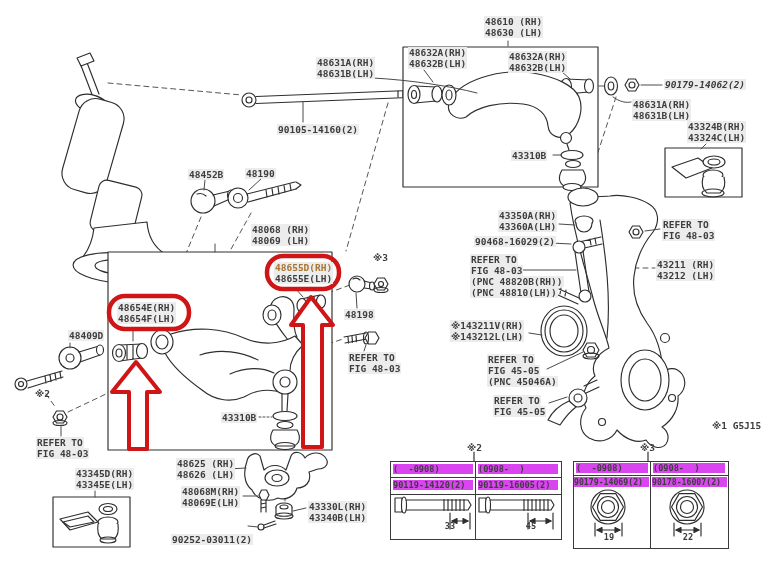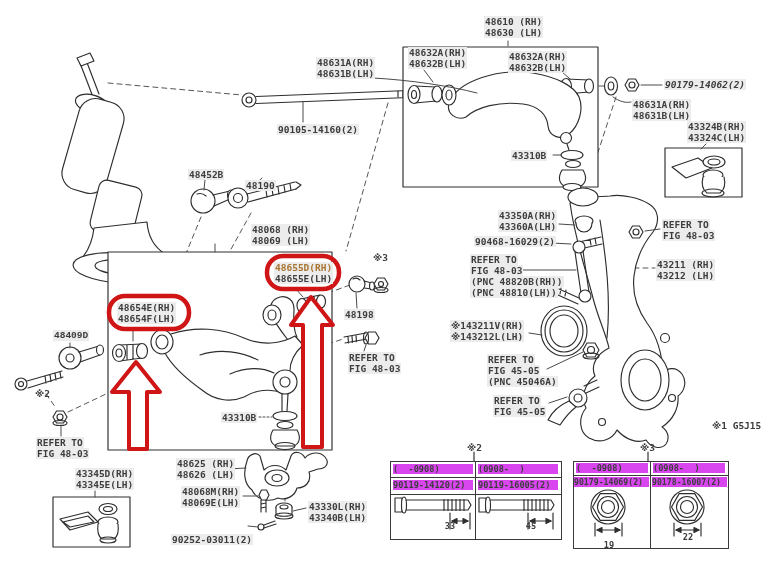--- a/index.html
+++ b/index.html
@@ -362,7 +362,7 @@
       <div class="lbl" style="left: 632px; top: 99px;"><span>48631A(RH)</span><span>48631B(LH)</span></div>
       <div class="lbl" style="left: 687px; top: 121px;"><span>43324B(RH)</span><span>43324C(LH)</span></div>
       <div class="lbl" style="left: 188px; top: 169px; text-align: center;"><span>48452B</span></div>
-      <div class="lbl" style="left: 245px; top: 168px; margin-top: 12px;"><span>48190</span></div>
+      <div class="lbl" style="left: 245px; top: 168px;"><span>48190</span></div>
       <div class="lbl" style="left: 207px; top: 224px; padding-left: 44px;"><span>48068 (RH)</span><span>48069 (LH)</span></div>
       <div class="lbl" style="left: 511px; top: 150px;"><span>43310B</span></div>
       <div class="lbl" style="left: 498px; top: 210px;"><span>43350A(RH)</span><span>43360A(LH)</span></div>

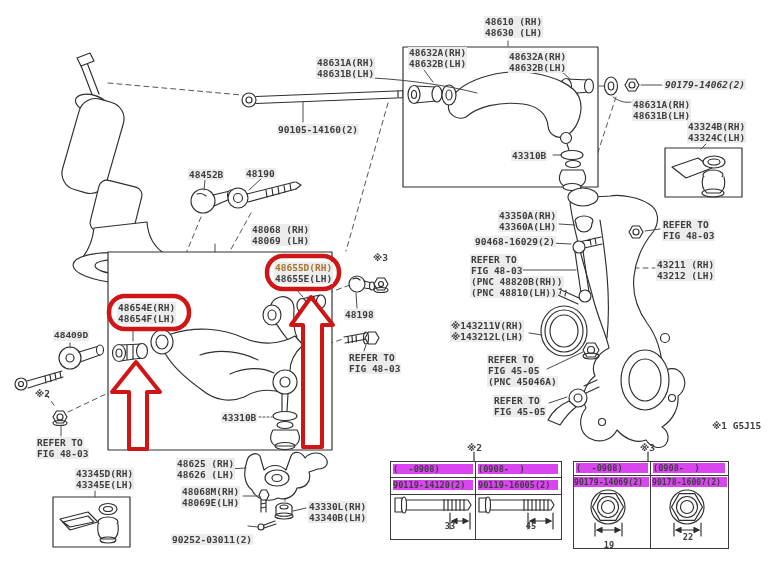--- a/index.html
+++ b/index.html
@@ -379,7 +379,7 @@
       <div class="lbl" style="left: 487px; top: 354px;"><span>REFER TO</span><span>FIG 45-05</span><span>(PNC 45046A)</span></div>
       <div class="lbl" style="left: 493px; top: 395px;"><span>REFER TO</span><span>FIG 45-05</span></div>
       <div class="lbl nobg" style="left: 711px; top: 420px;"><span>※1 G5J15</span></div>
-      <div class="lbl" style="left: 53px; top: 330px; font-family: Liberation Mono, monospace;"><span>48409D</span></div>
+      <div class="lbl" style="left: 68px; top: 330px;"><span>48409D</span></div>
       <div class="lbl nobg" style="left: 34px; top: 388px;"><span>※2</span></div>
       <div class="lbl" style="left: 36px; top: 437px;"><span>REFER TO</span><span>FIG 48-03</span></div>
       <div class="lbl" style="left: 75px; top: 468px;"><span>43345D(RH)</span><span>43345E(LH)</span></div>

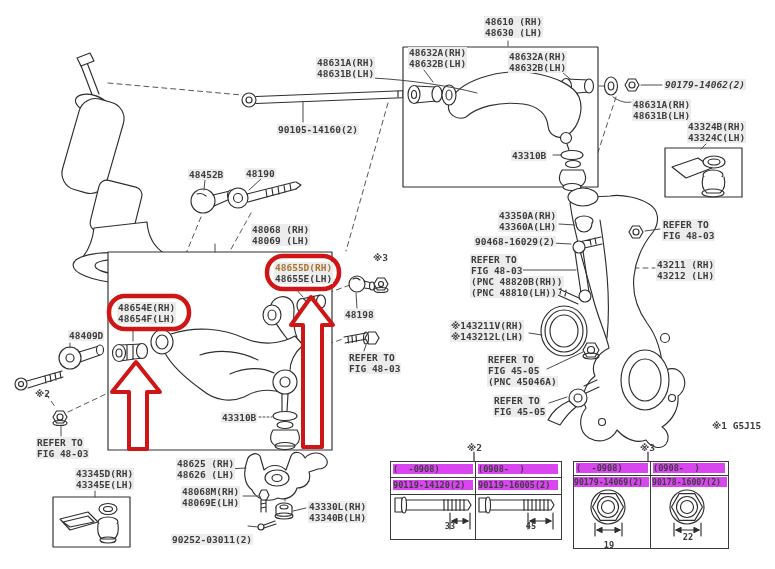--- a/index.html
+++ b/index.html
@@ -411,7 +411,7 @@
   <span class="tcell" style="left:79px;top:1px;width:72px;">(0908-  )</span>
   <span class="tcell" style="left:0px;top:15px;width:75px;font-size:8.2px;">90179-14069(2)</span>
   <span class="tcell" style="left:78px;top:15px;width:75px;font-size:8.2px;">90178-16007(2)</span>
-  <span class="tdim" style="left:24px;top:70px;margin-top:8px;">19</span>
+  <span class="tdim" style="left:24px;top:70px;">19</span>
   <span class="tdim" style="left:103px;top:70px;">22</span>
 </div>
 

